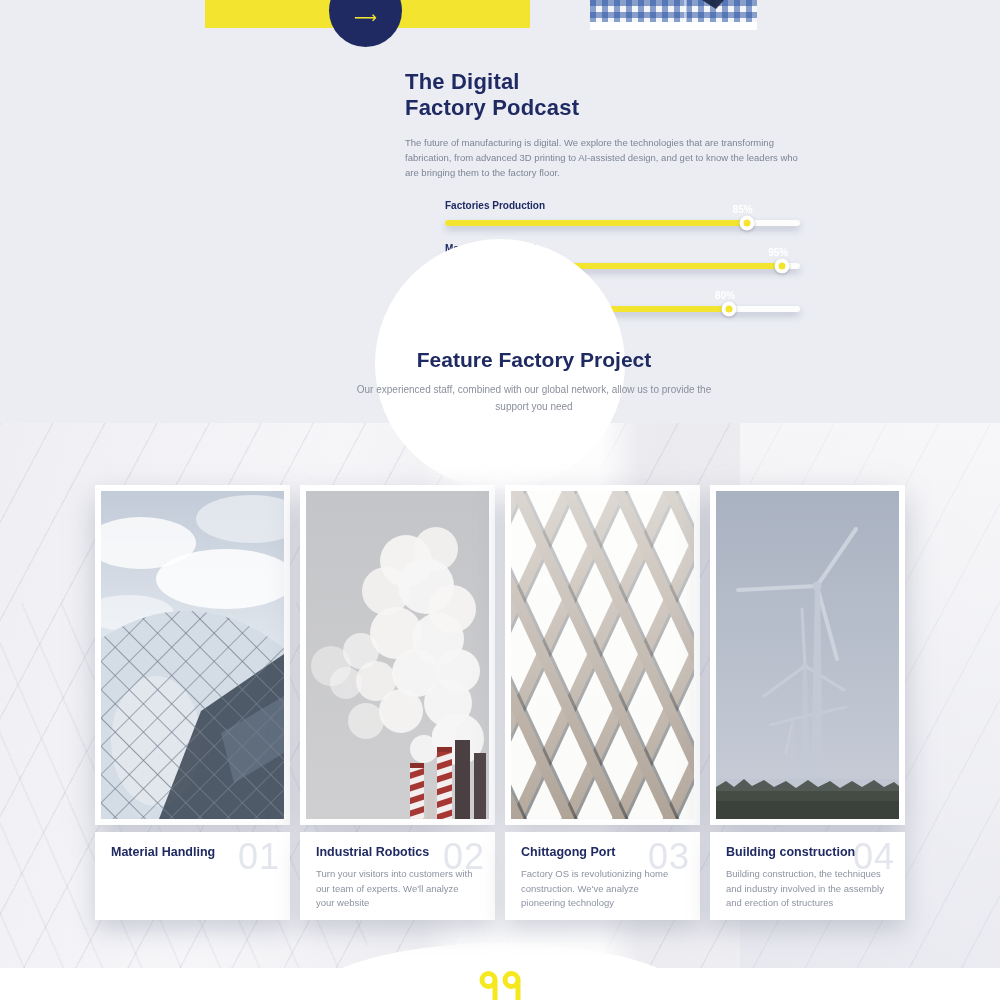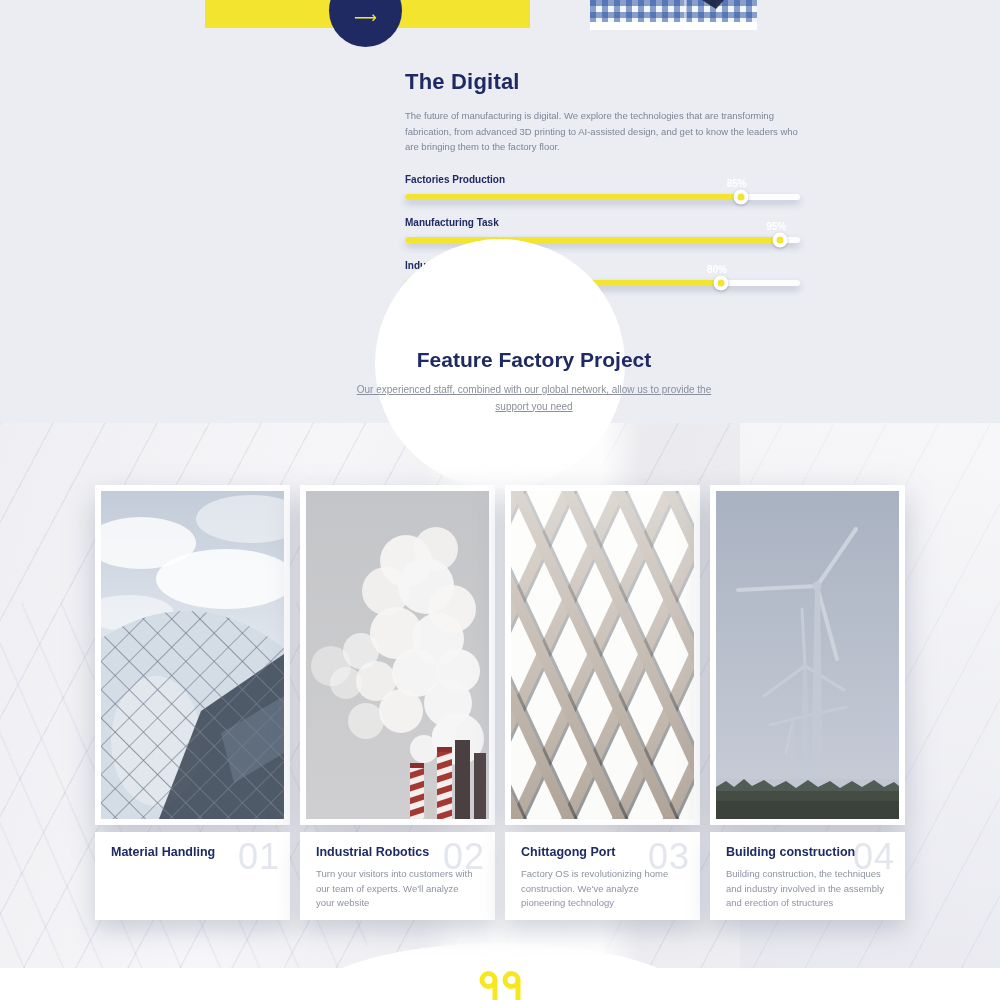--- a/index.html
+++ b/index.html
@@ -97,6 +97,7 @@
   <section class="podcast">
     <h2>
       <span>The Digital</span><br>
+      <span>Factory Podcast</span>
     </h2>
     <p class="desc">The future of manufacturing is digital. We explore the technologies that are transforming fabrication, from advanced 3D printing to AI-assisted design, and get to know the leaders who are bringing them to the factory floor.</p>
 

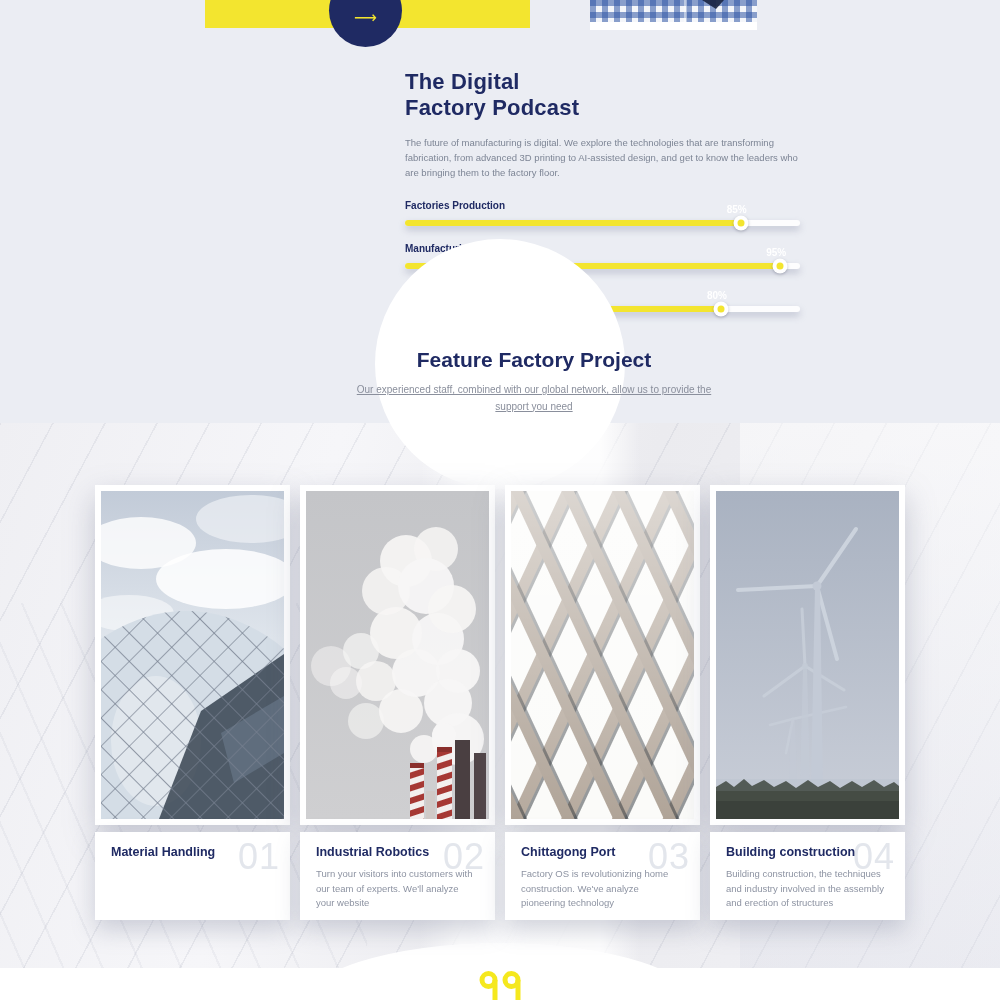--- a/index.html
+++ b/index.html
@@ -18,7 +18,7 @@
   .podcast { position:absolute; left:405px; top:69px; width:395px; }
   .podcast h2 { color:#1f2a63; font-size:22px; line-height:1.2; font-weight:bold; letter-spacing:.2px; }
   .podcast .desc { margin-top:13px; font-size:9.5px; line-height:1.6; color:#7d8595; }
-  .skills { margin-top:20px; }
+  .skills { margin-top:20px;margin-left:40px; }
   .skill { position:relative; margin-bottom:17px; }
   .skill-label { font-size:10px; font-weight:bold; color:#1f2a63; margin-bottom:9px; }
   .track { position:relative; height:6px; border-radius:3px; background:#fdfdfe;

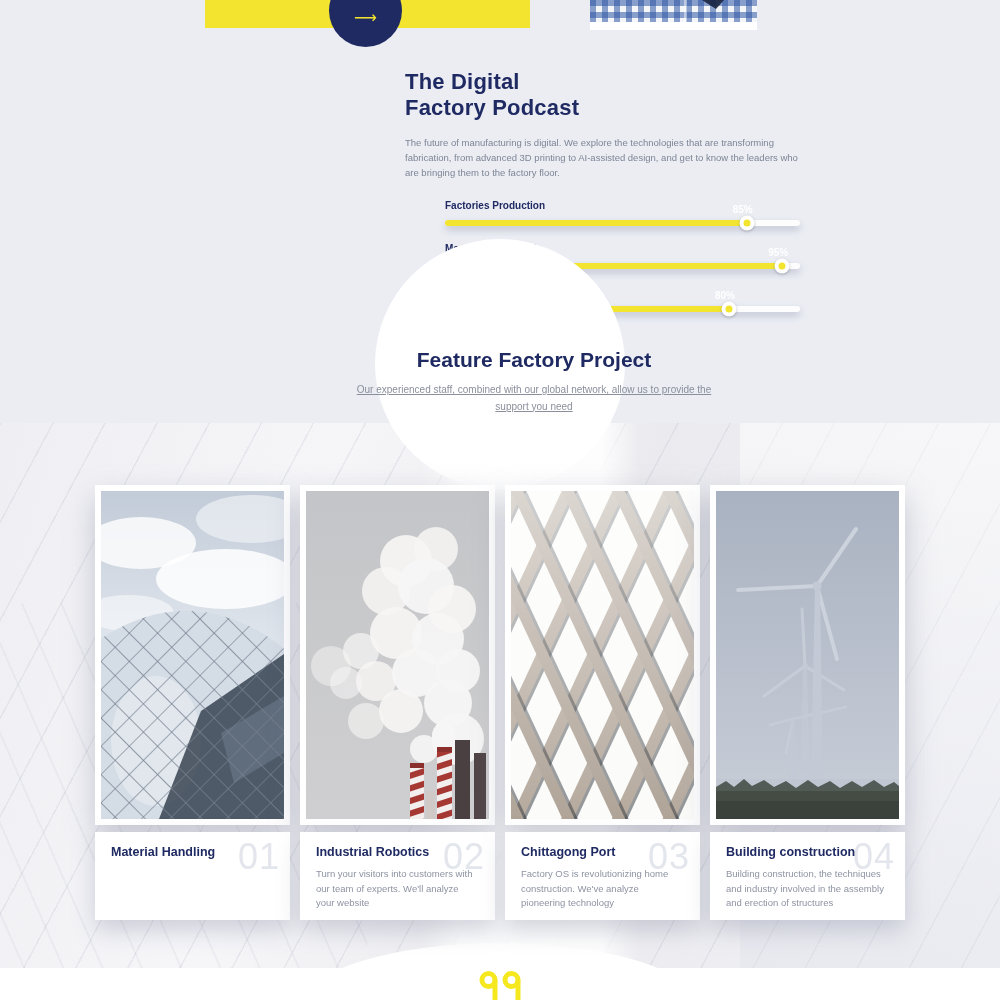--- a/index.html
+++ b/index.html
@@ -36,7 +36,7 @@
   .title-circle { position:absolute; left:375px; top:239px; width:250px; height:250px; border-radius:50%; background:#fff; }
   .feature-head { position:absolute; left:0; top:348px; width:980px; text-align:center;margin-left:44px; }
   .feature-head h2 { color:#1f2a63; font-size:21px; font-weight:bold; }
-  .feature-head .sub { width:380px; margin:10px auto 0; font-size:10px; line-height:1.65; color:#8a8f9c;text-decoration:underline; }
+  .feature-head .sub { width:380px; margin:10px auto 0; font-size:10px; line-height:1.65; color:#8a8f9c; }
 
   
   .photo-section { position:absolute; left:0; top:423px; width:1000px; height:545px; overflow:hidden;

